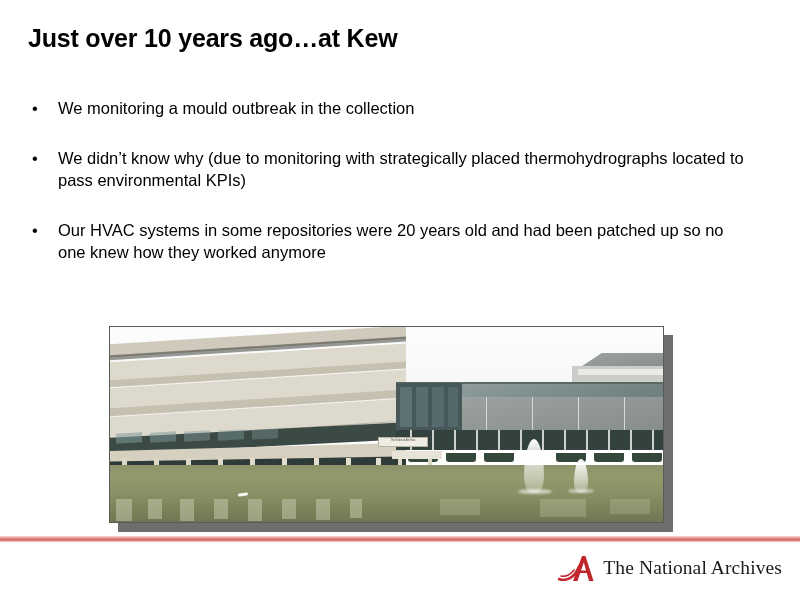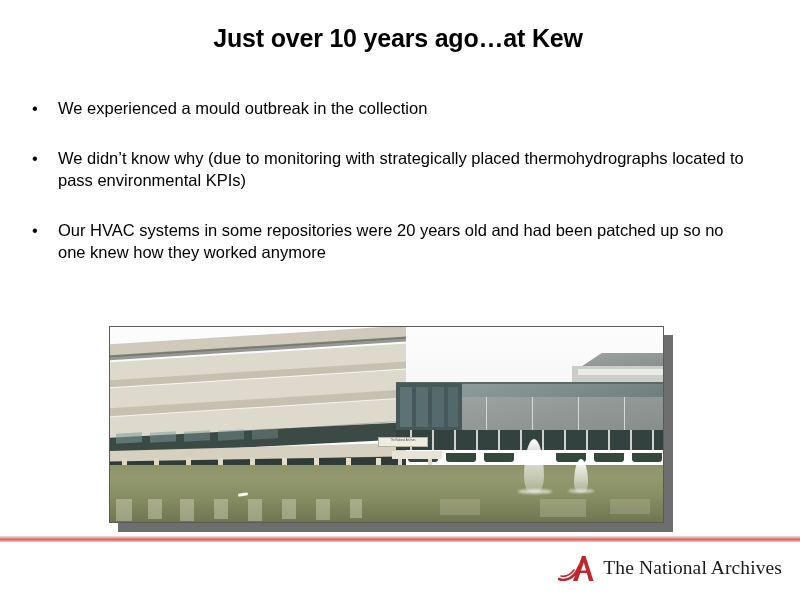--- a/index.html
+++ b/index.html
@@ -27,7 +27,6 @@
     letter-spacing: -0.2px;
     color: #000000;
     line-height: 1.15;
-    text-align: center;
   }
 
   

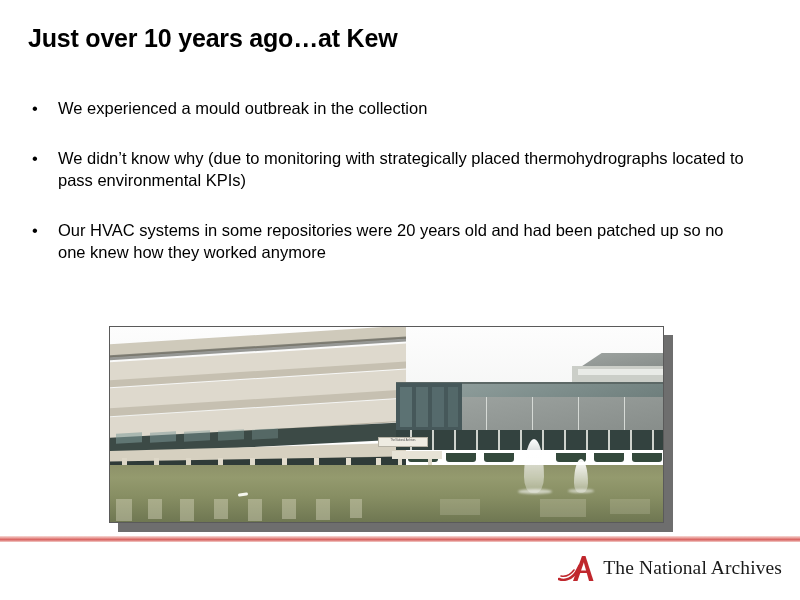--- a/index.html
+++ b/index.html
@@ -229,7 +229,7 @@
 
   <div class="bullet-item">
     <span class="bullet-marker">•</span>
-    <span class="bullet-text">We experienced a mould outbreak in the collection</span>
+    <span class="bullet-text">We monitoring a mould outbreak in the collection</span>
   </div>
 
   <div class="bullet-item">

